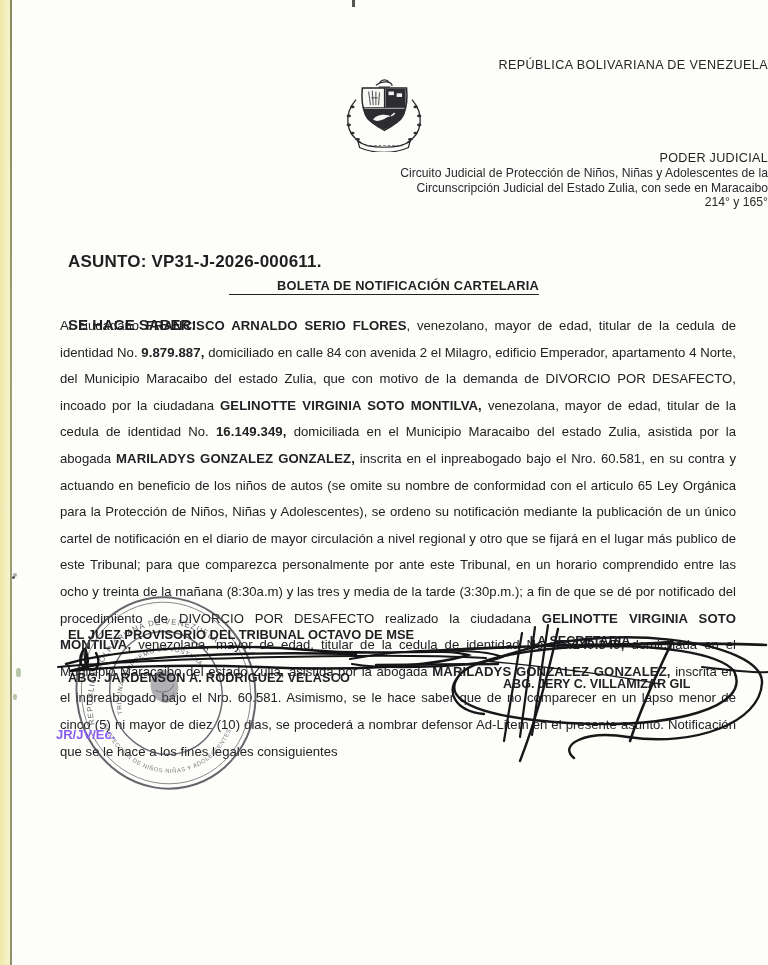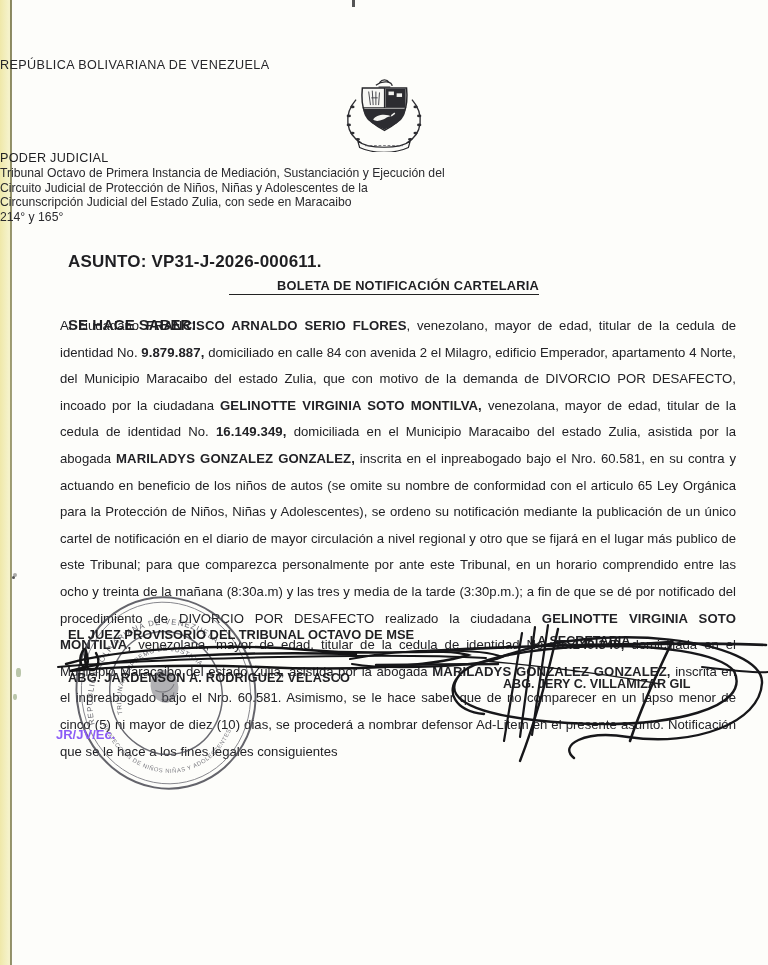--- a/index.html
+++ b/index.html
@@ -16,7 +16,7 @@
   .speck{position:absolute;background:#555;}
   .speck.green{background:#9cae88;opacity:.7;}
 
-  .centered{position:absolute;left:0;width:768px;text-align:left;}
+  .centered{position:absolute;left:0;width:768px;text-align:right;}
   .header-republic{top:58px;font-size:12.6px;letter-spacing:.4px;color:#26262a;}
   .coat{position:absolute;left:334px;top:78px;}
   .header-branch{top:151px;font-size:12.6px;letter-spacing:.3px;}

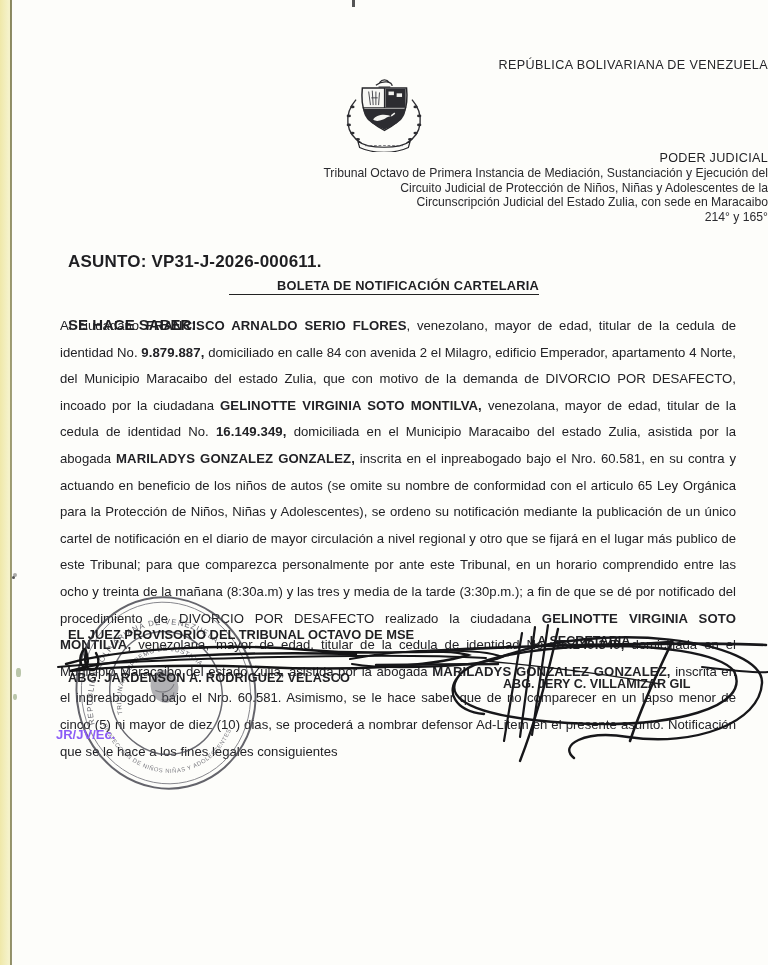--- a/index.html
+++ b/index.html
@@ -94,7 +94,6 @@
 <div class="centered header-branch">PODER JUDICIAL</div>
 
 <div class="centered court-block">
-  <div>Tribunal Octavo de Primera Instancia de Mediación, Sustanciación y Ejecución del</div>
   <div>Circuito Judicial de Protección de Niños, Niñas y Adolescentes de la</div>
   <div>Circunscripción Judicial del Estado Zulia, con sede en Maracaibo</div>
   <div>214° y 165°</div>

